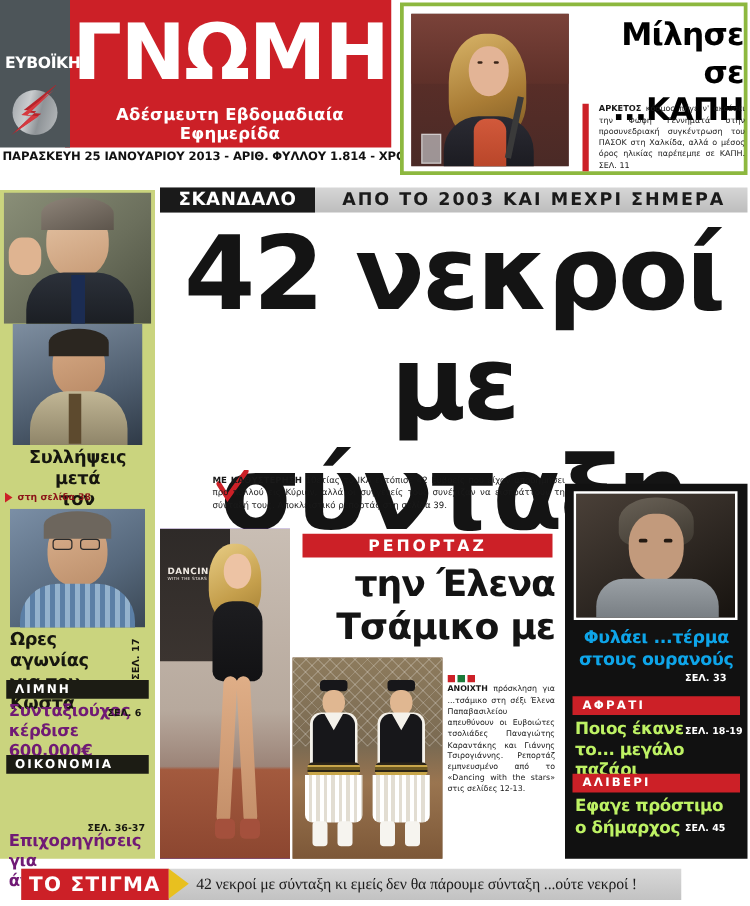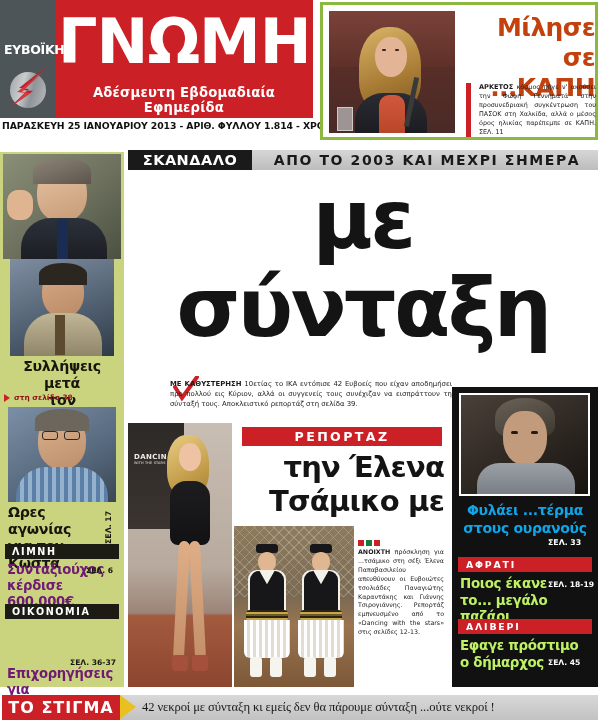--- a/index.html
+++ b/index.html
@@ -88,7 +88,7 @@
 
   .topbox-head {
     position: absolute; left: 140px; top: 8px; width: 132px;
-    color: #c2410c; font-size: 25px; font-weight: bold; line-height: 30px;
+    color: #000000; font-size: 25px; font-weight: bold; line-height: 30px;
     text-align: right; letter-spacing: -0.6px;
     font-family: "DejaVu Sans", sans-serif;
   }

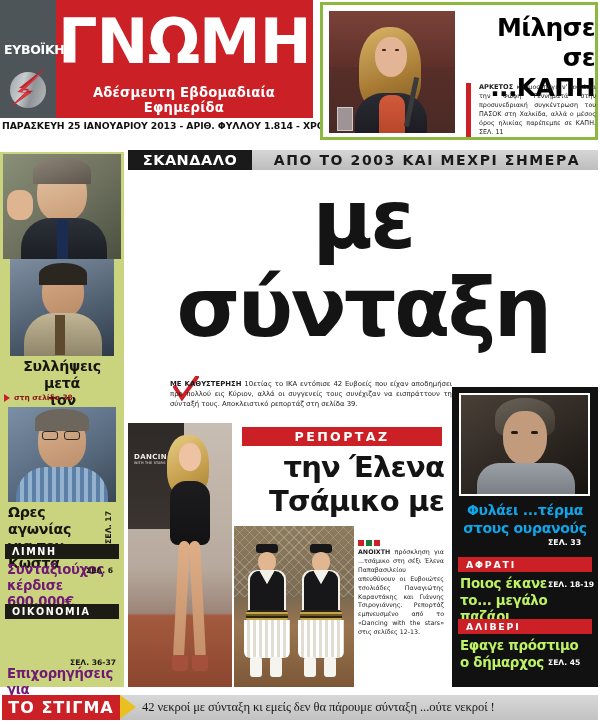--- a/index.html
+++ b/index.html
@@ -397,6 +397,7 @@
   </div>
 
   <div class="headline">
+    <div>42 νεκροί</div>
     <div class="l2">με σύνταξη</div>
   </div>
 

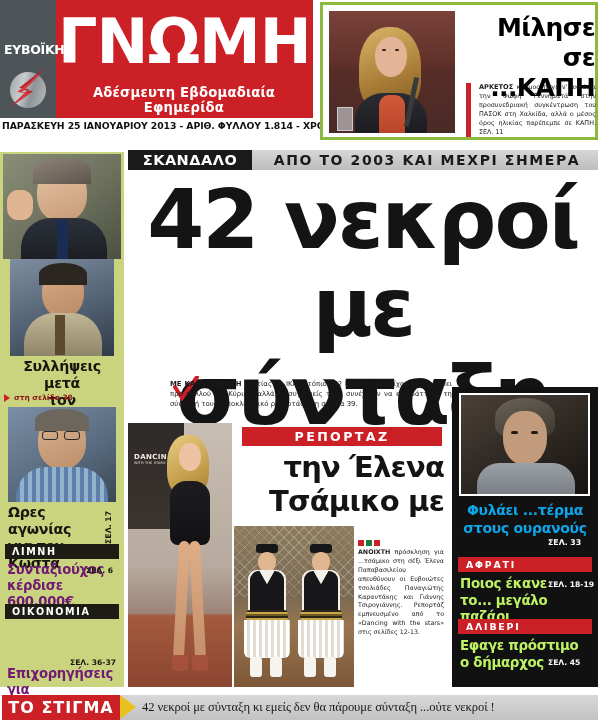--- a/index.html
+++ b/index.html
@@ -325,7 +325,7 @@
 
   
   .botbar {
-    position: absolute; left: 2px; top: 695px; width: 596px; height: 25px;
+    position: absolute; left: 17px; top: 695px; width: 528px; height: 25px;
     background: linear-gradient(180deg,#d8d8d8,#c2c2c2);
   }
   .bot-tag {

